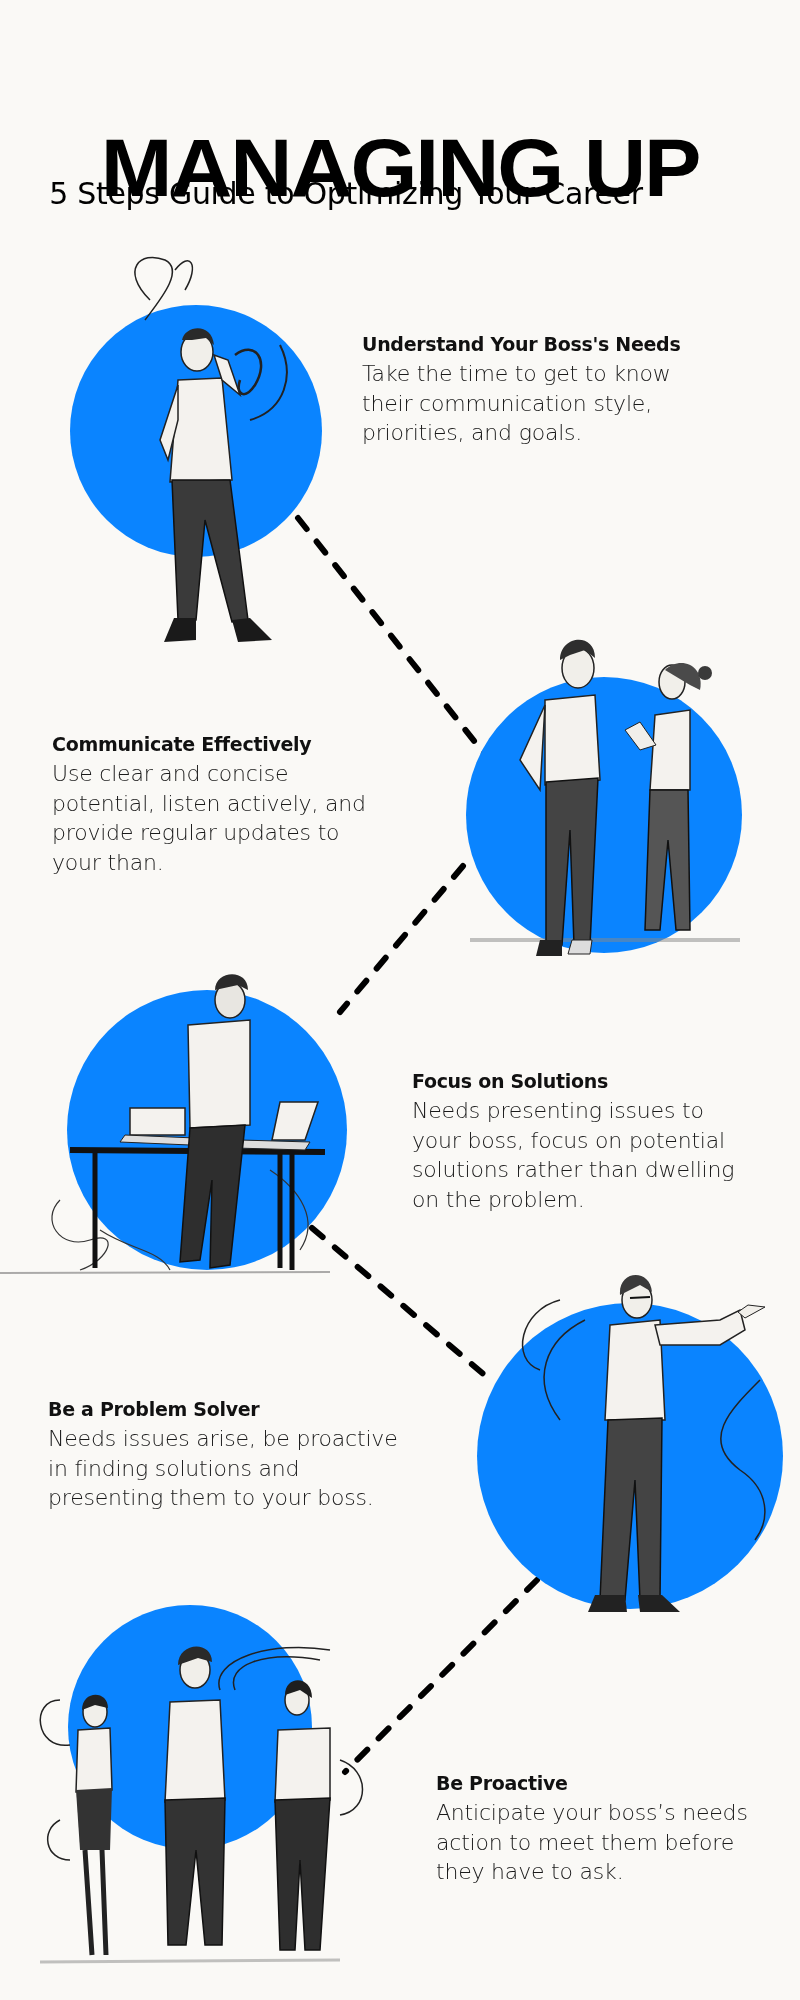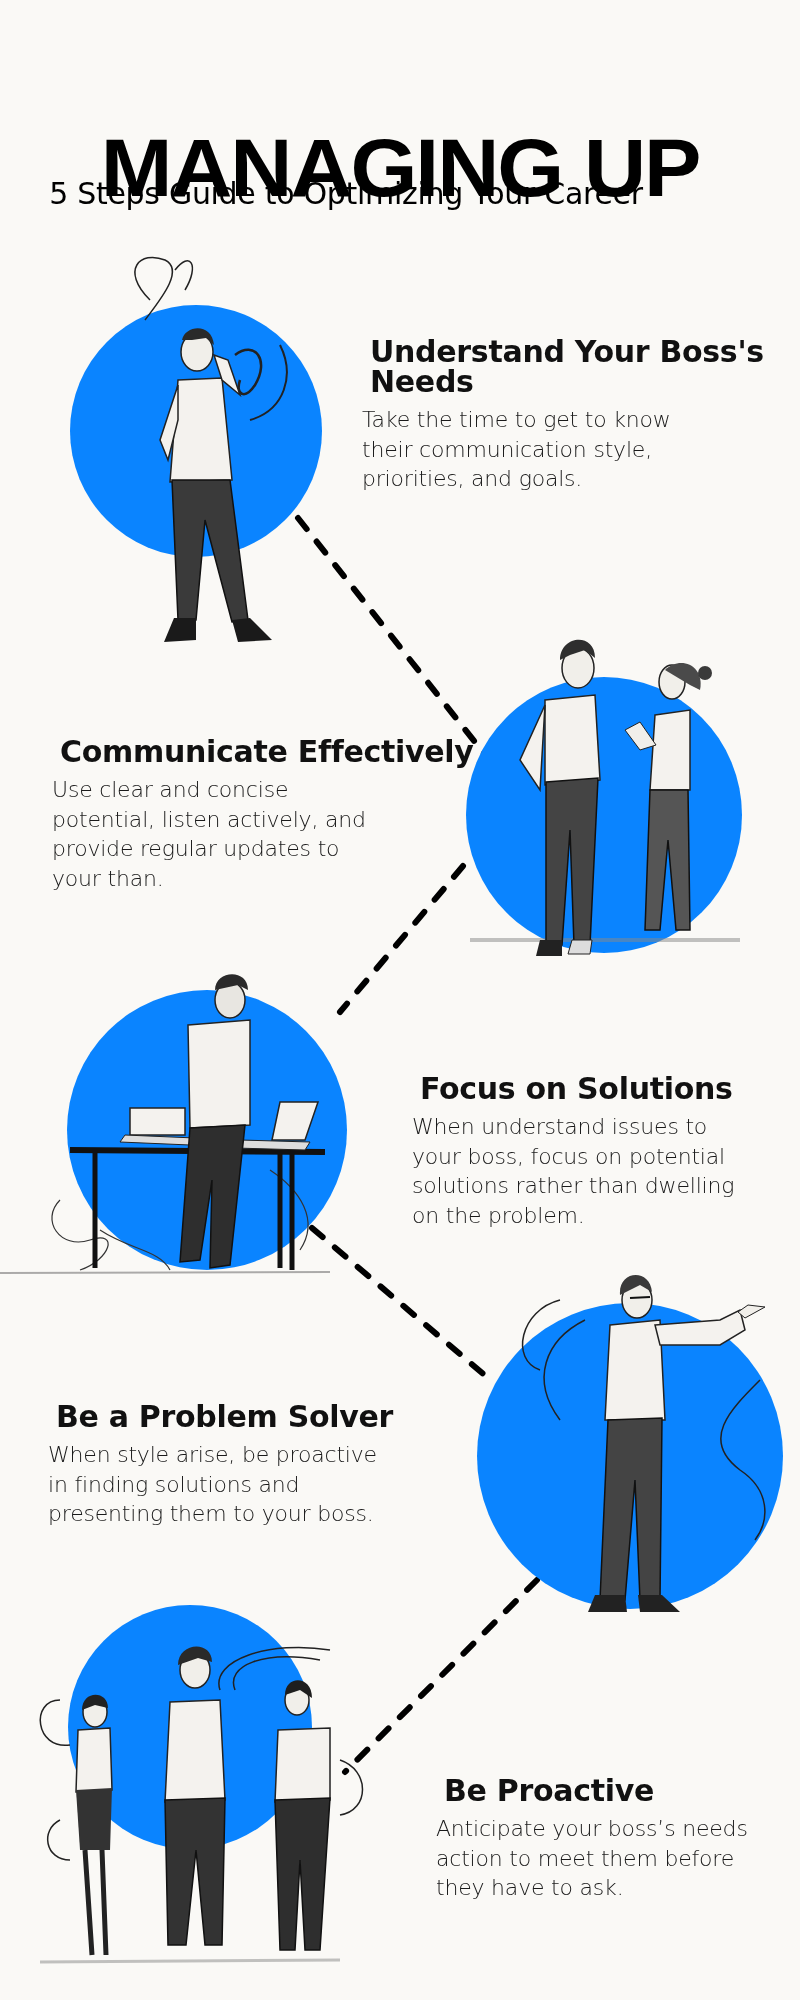--- a/index.html
+++ b/index.html
@@ -12,7 +12,7 @@
               font-size: 30px; line-height: 1.2; color: #000; letter-spacing: -0.3px; }
   .art { position: absolute; left: 0; top: 0; width: 800px; height: 2000px; }
   .step { position: absolute; }
-  .step h2 { margin: 8px; font-size: 30px; font-weight: 600; line-height: 30px; letter-spacing: -0.3px; color: #111; }
+  .step h2 { margin: 0; font-size: 19px; font-weight: 600; line-height: 30px; letter-spacing: -0.3px; color: #111; }
   .step p { margin: 0 0 0 0; font-size: 22px; font-weight: 300; line-height: 29.5px; color: #1a1a1a; letter-spacing: -0.2px; }
   .step p span { display: block; white-space: nowrap; }
 </style>

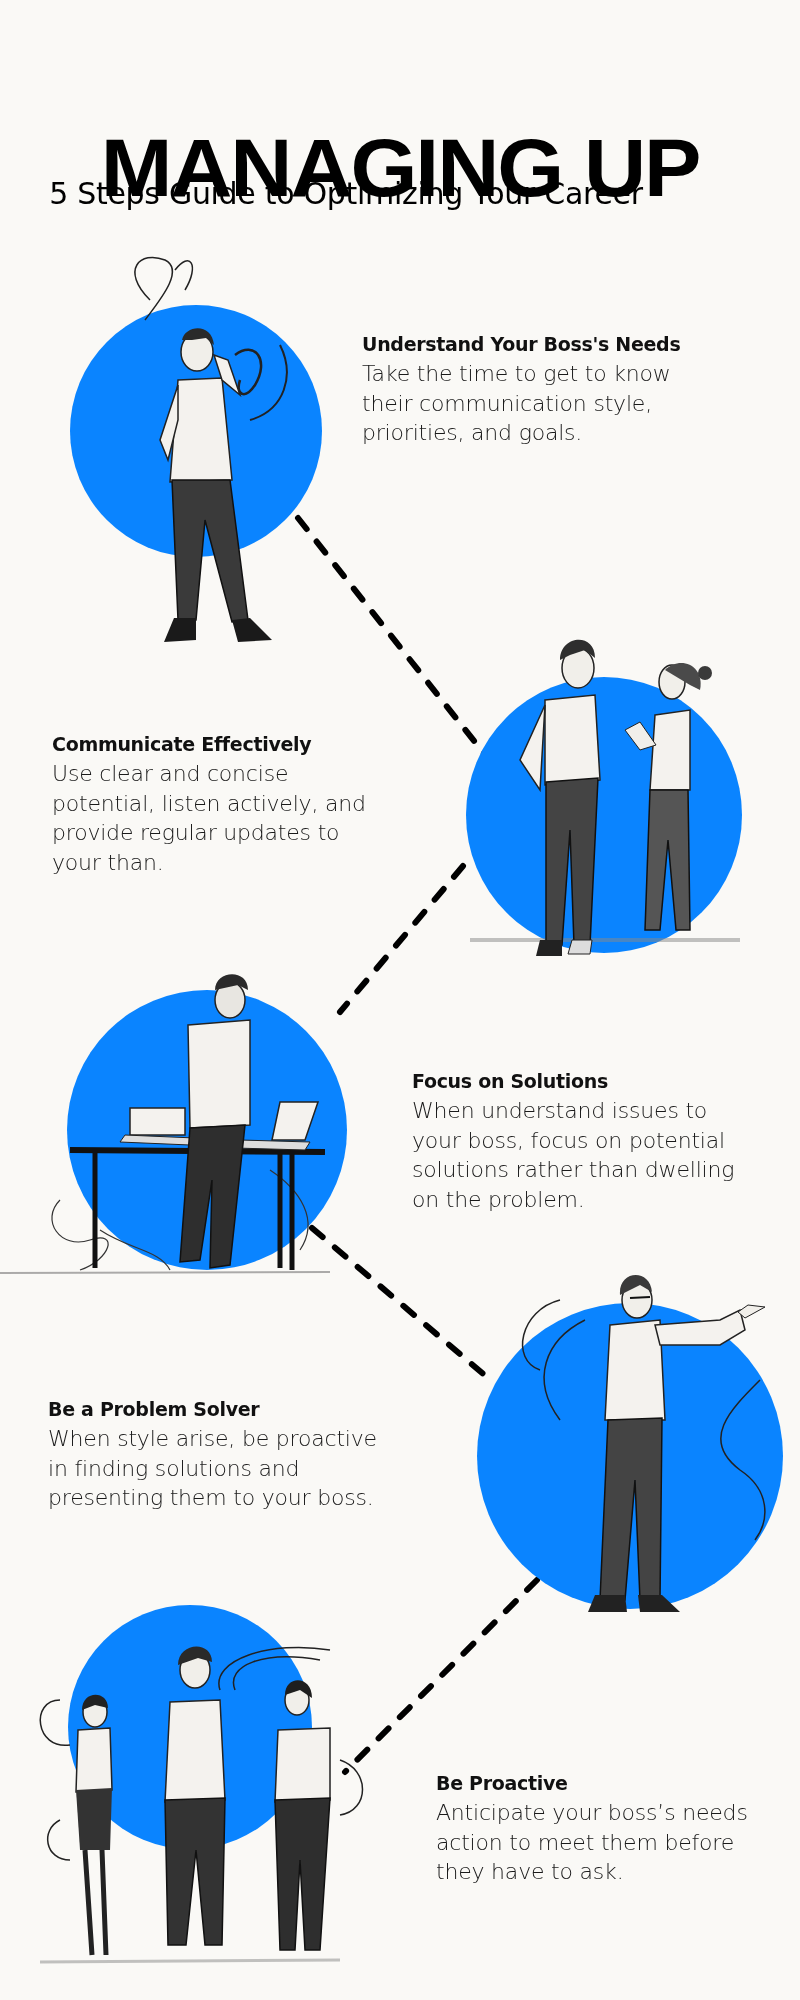--- a/index.html
+++ b/index.html
@@ -162,7 +162,7 @@
 <section class="step" style="left:412px; top:1066px;">
   <h2>Focus on Solutions</h2>
   <p>
-    <span>When understand issues to</span>
+    <span>Needs presenting issues to</span>
     <span>your boss, focus on potential</span>
     <span>solutions rather than dwelling</span>
     <span>on the problem.</span>

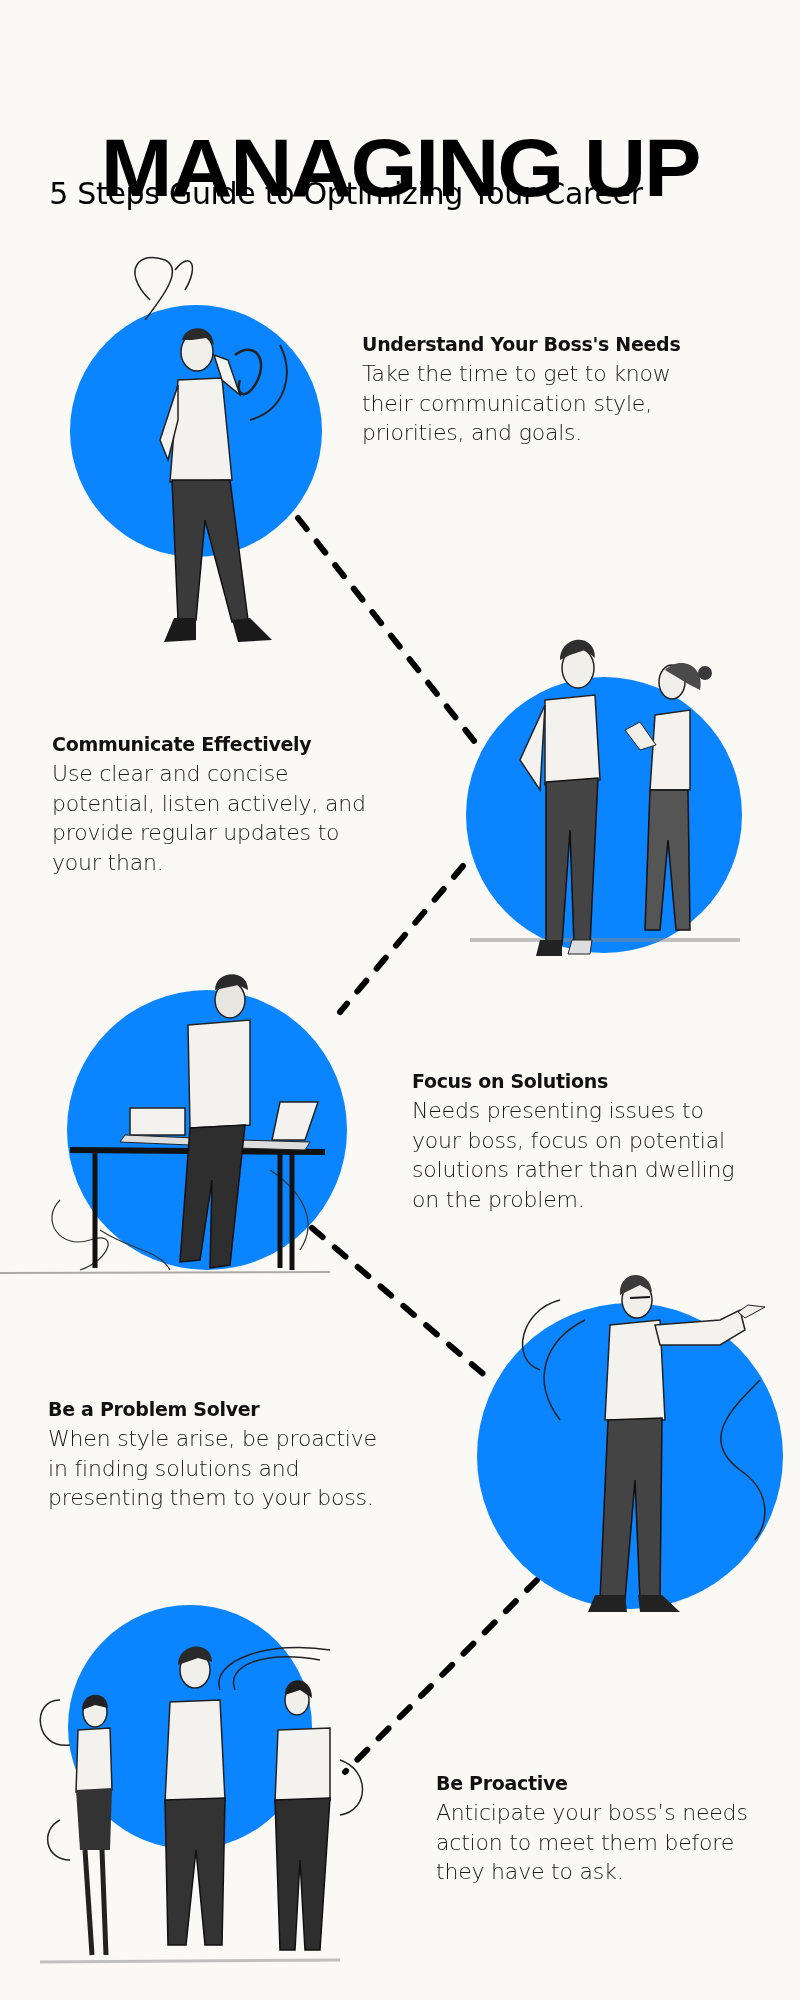--- a/index.html
+++ b/index.html
@@ -172,7 +172,7 @@
 <section class="step" style="left:48px; top:1394px;">
   <h2>Be a Problem Solver</h2>
   <p>
-    <span>When style arise, be proactive</span>
+    <span>Needs issues arise, be proactive</span>
     <span>in finding solutions and</span>
     <span>presenting them to your boss.</span>
   </p>

